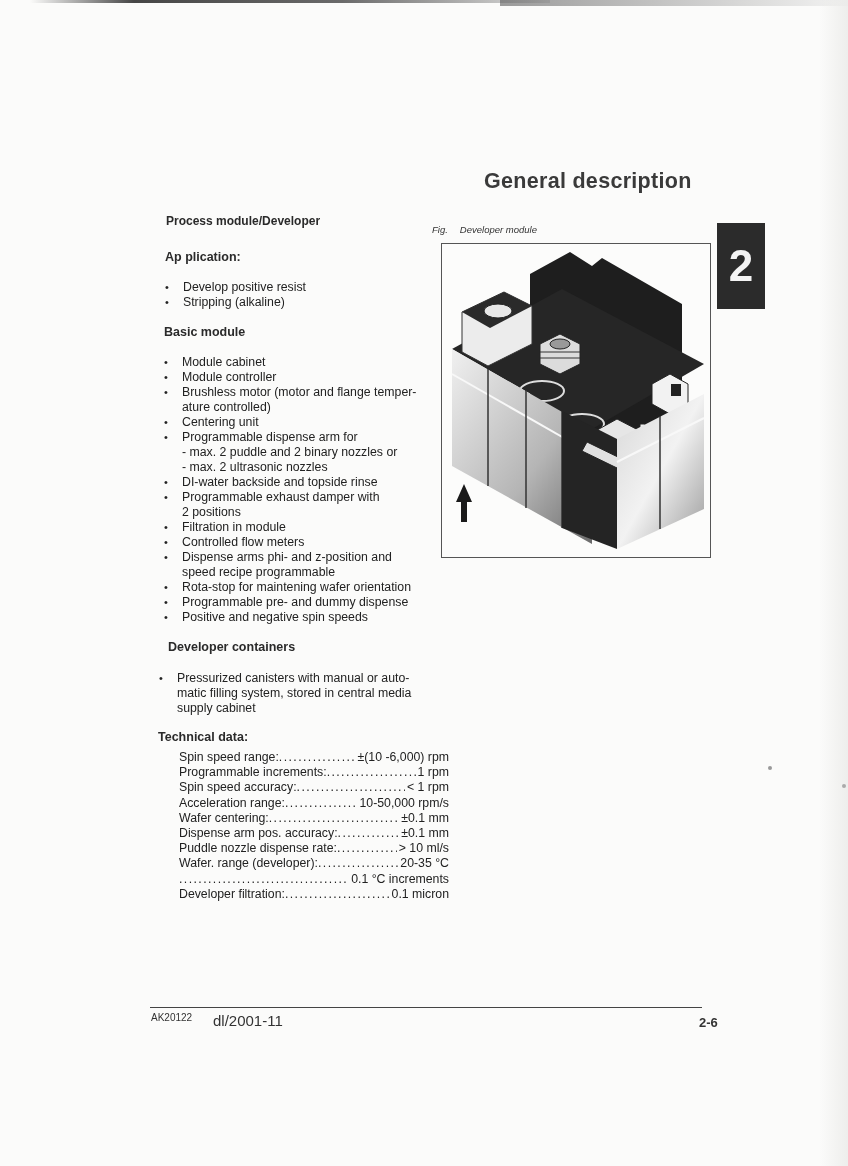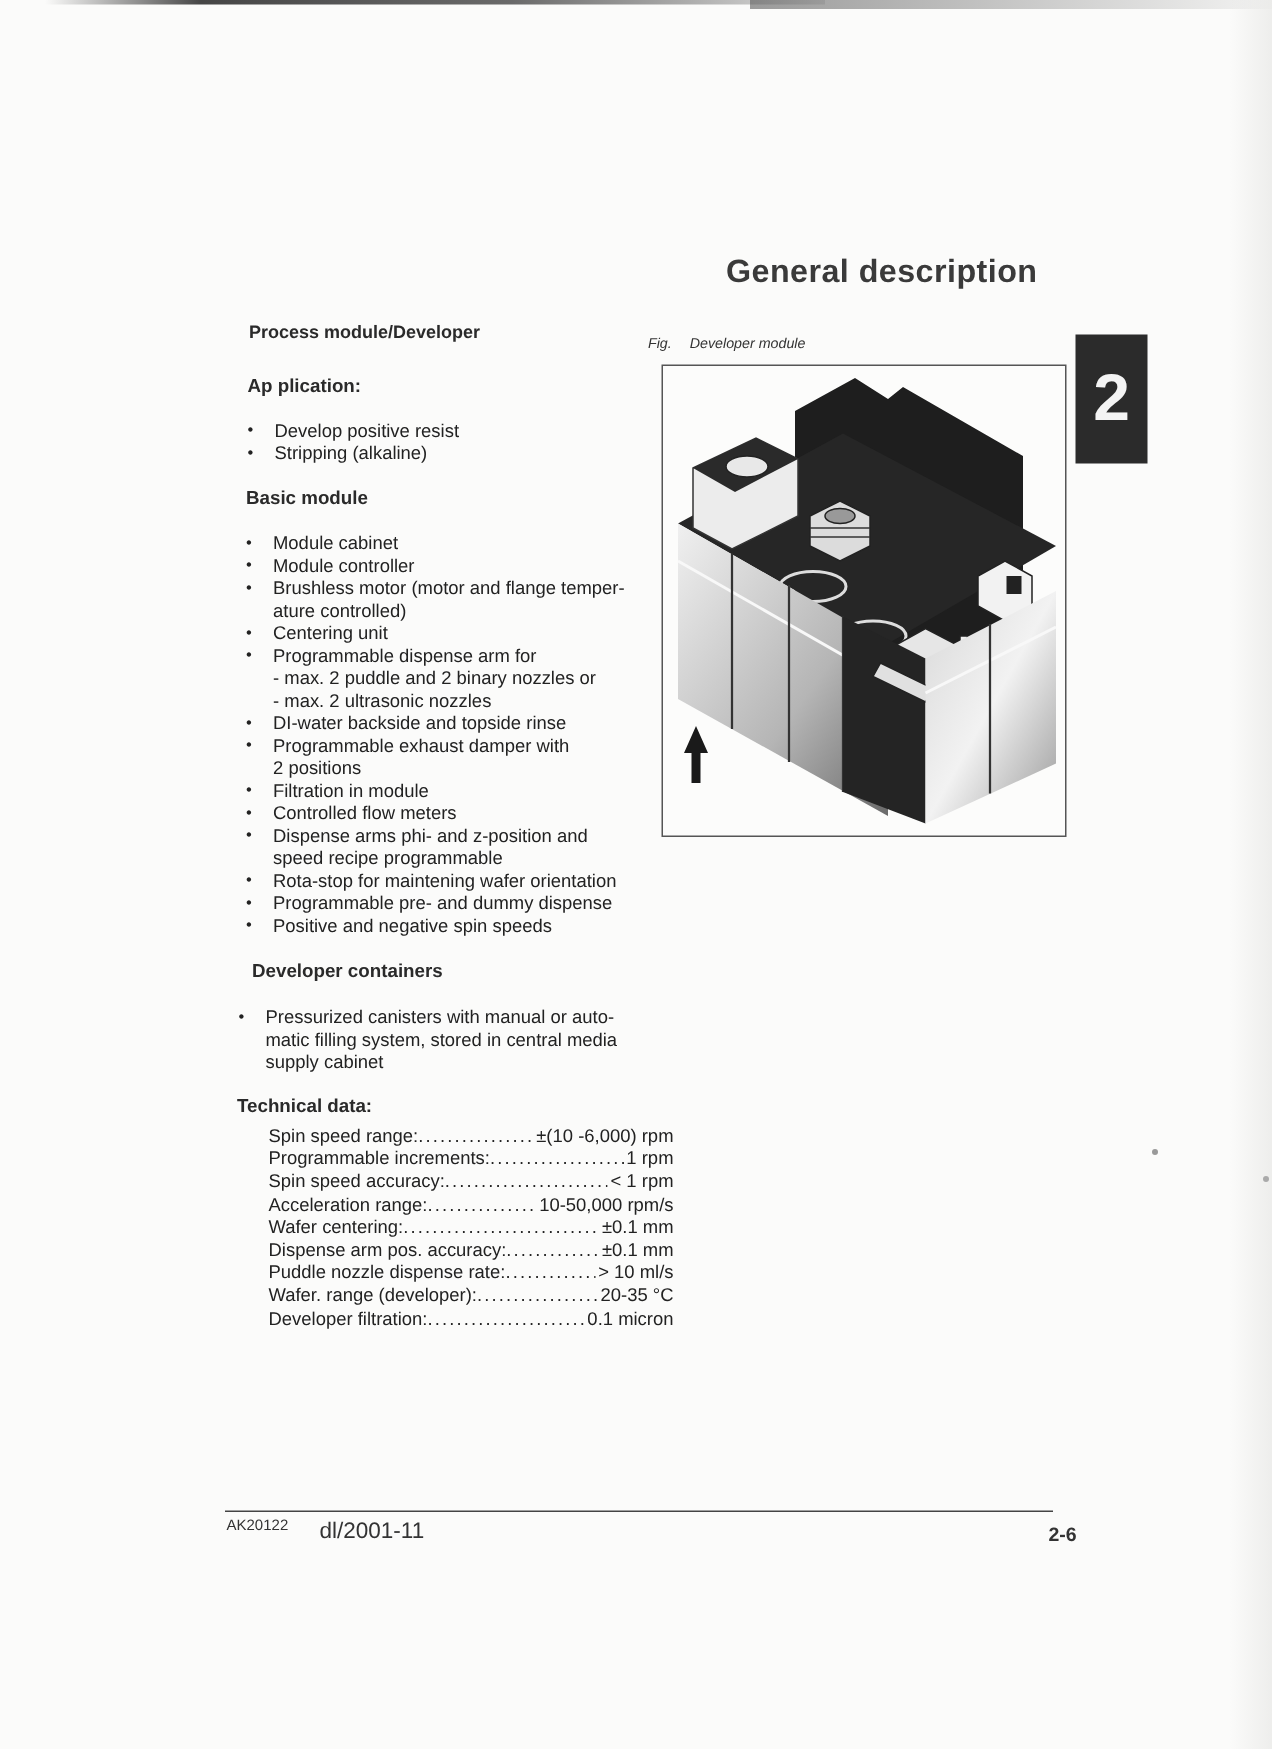--- a/index.html
+++ b/index.html
@@ -169,6 +169,11 @@
       <span class="val">20-35 °C</span>
     </div>
   <div class="row">
+      <span class="lbl"></span>
+      <span class="dots"></span>
+      <span class="val">0.1 °C increments</span>
+    </div>
+  <div class="row">
       <span class="lbl">Developer filtration:</span>
       <span class="dots"></span>
       <span class="val">0.1 micron</span>

